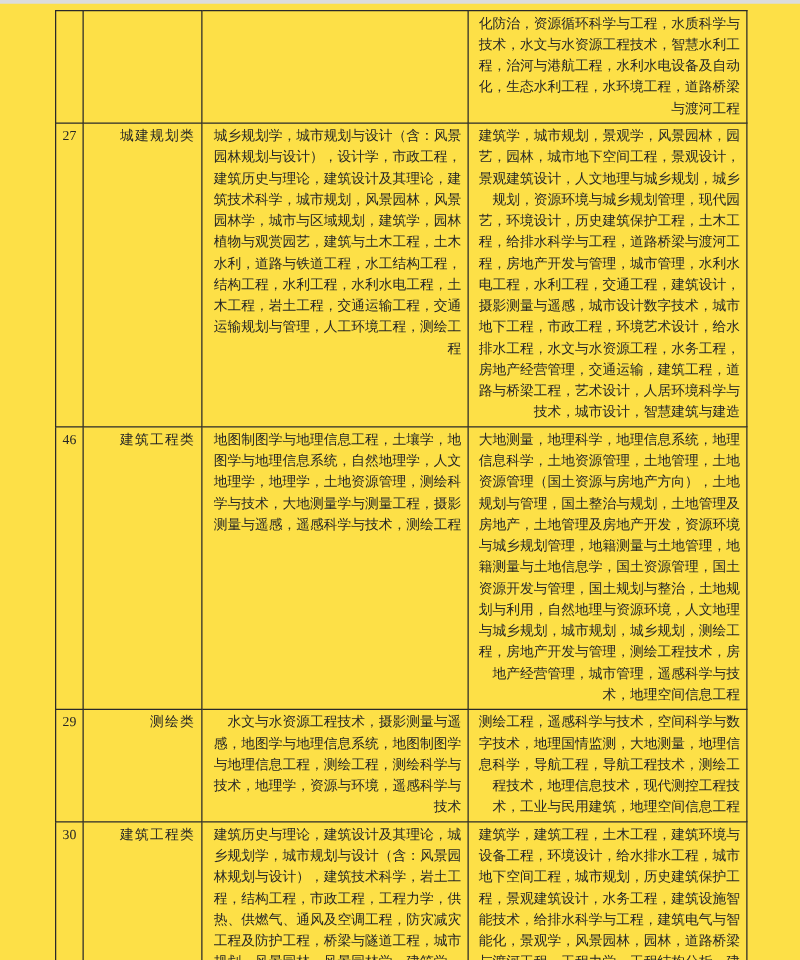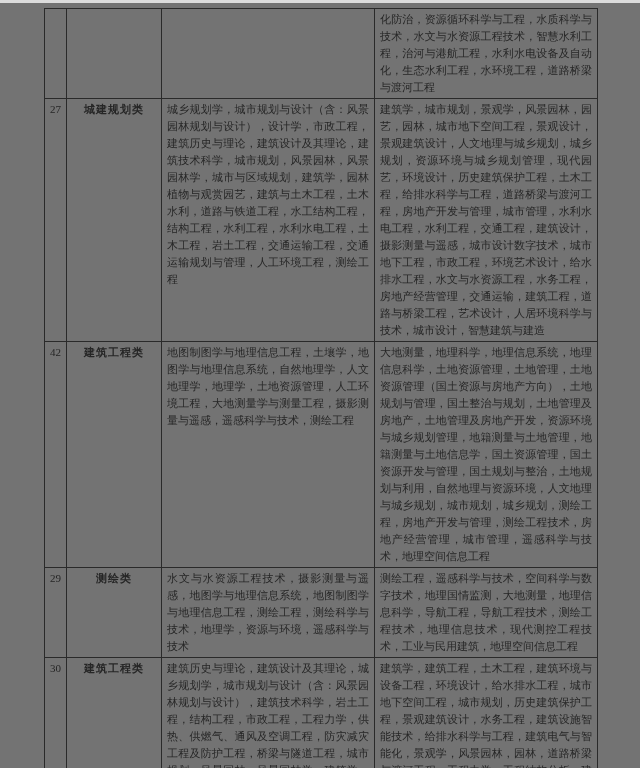--- a/index.html
+++ b/index.html
@@ -7,7 +7,7 @@
     position: relative;
     width: 640px;
     height: 768px;
-    background: #737373;
+    background: #fde047;
     overflow: hidden;
     font-family: "Liberation Serif", serif;
     color: #262626;

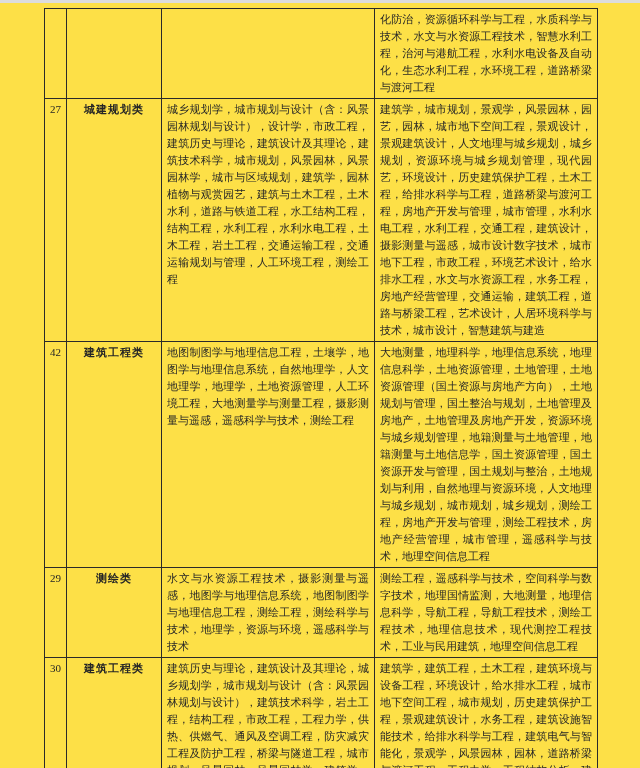--- a/index.html
+++ b/index.html
@@ -33,6 +33,7 @@
     font-size: 11px;
     line-height: 17px;
     overflow: hidden;
+    text-align: right;
   }
   col.c-num { width: 22px; }
   col.c-cat { width: 95px; }

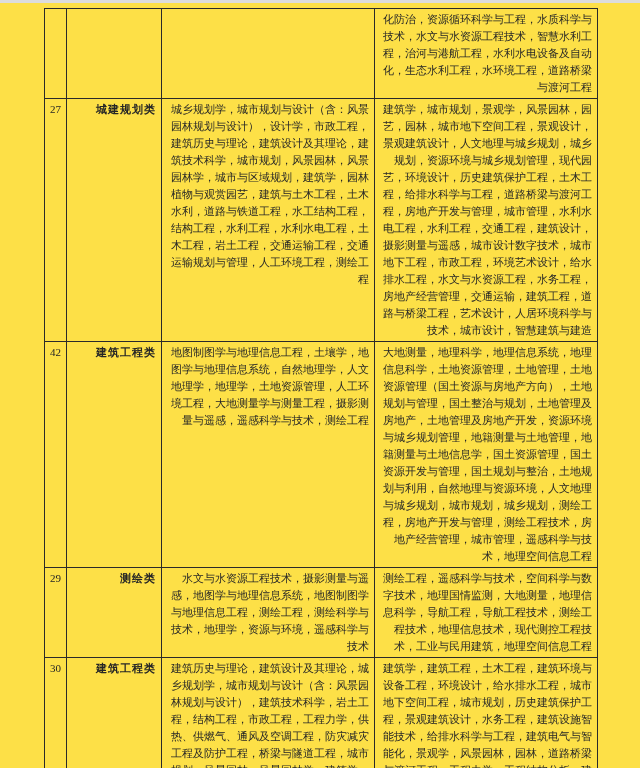--- a/index.html
+++ b/index.html
@@ -46,7 +46,7 @@
   }
   td.cat-cell {
     text-align: center;
-    font-weight: bold;
+    font-weight: normal;
     font-size: 12.5px;
     letter-spacing: 1px;
     padding-top: 3px;

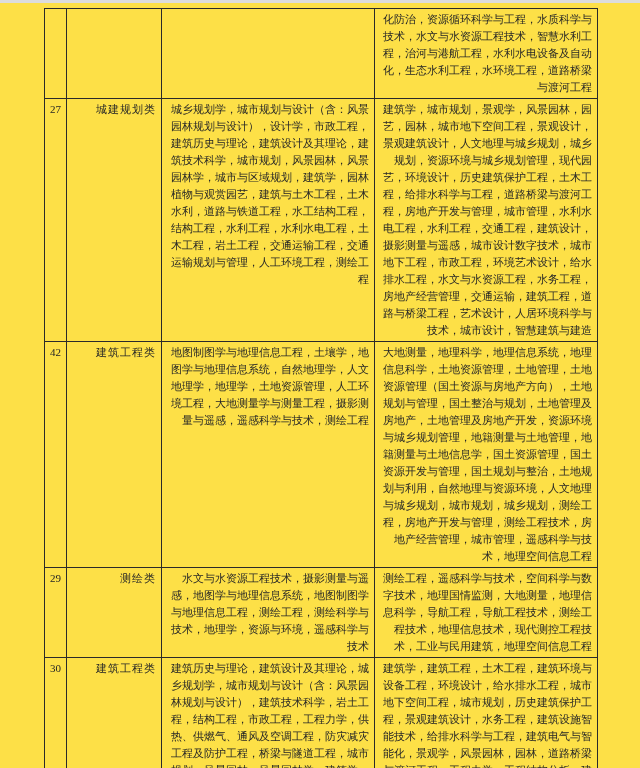--- a/index.html
+++ b/index.html
@@ -88,7 +88,7 @@
         <td class="majors-cell">建筑学，城市规划，景观学，风景园林，园艺，园林，城市地下空间工程，景观设计，景观建筑设计，人文地理与城乡规划，城乡规划，资源环境与城乡规划管理，现代园艺，环境设计，历史建筑保护工程，土木工程，给排水科学与工程，道路桥梁与渡河工程，房地产开发与管理，城市管理，水利水电工程，水利工程，交通工程，建筑设计，摄影测量与遥感，城市设计数字技术，城市地下工程，市政工程，环境艺术设计，给水排水工程，水文与水资源工程，水务工程，房地产经营管理，交通运输，建筑工程，道路与桥梁工程，艺术设计，人居环境科学与技术，城市设计，智慧建筑与建造</td>
       </tr>
       <tr class="r2">
-        <td class="num-cell">42</td>
+        <td class="num-cell">46</td>
         <td class="cat-cell">建筑工程类</td>
         <td class="majors-cell">地图制图学与地理信息工程，土壤学，地图学与地理信息系统，自然地理学，人文地理学，地理学，土地资源管理，人工环境工程，大地测量学与测量工程，摄影测量与遥感，遥感科学与技术，测绘工程</td>
         <td class="majors-cell">大地测量，地理科学，地理信息系统，地理信息科学，土地资源管理，土地管理，土地资源管理（国土资源与房地产方向），土地规划与管理，国土整治与规划，土地管理及房地产，土地管理及房地产开发，资源环境与城乡规划管理，地籍测量与土地管理，地籍测量与土地信息学，国土资源管理，国土资源开发与管理，国土规划与整治，土地规划与利用，自然地理与资源环境，人文地理与城乡规划，城市规划，城乡规划，测绘工程，房地产开发与管理，测绘工程技术，房地产经营管理，城市管理，遥感科学与技术，地理空间信息工程</td>

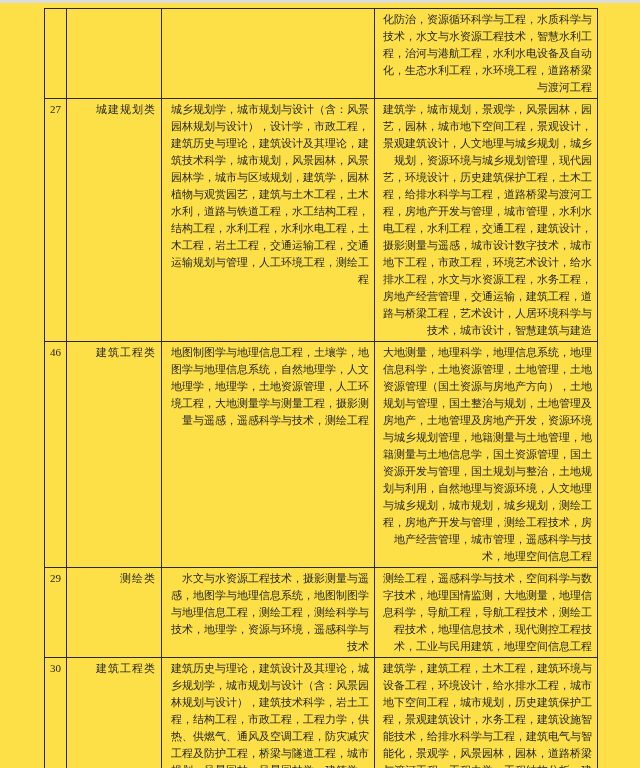--- a/index.html
+++ b/index.html
@@ -90,7 +90,7 @@
       <tr class="r2">
         <td class="num-cell">46</td>
         <td class="cat-cell">建筑工程类</td>
-        <td class="majors-cell">地图制图学与地理信息工程，土壤学，地图学与地理信息系统，自然地理学，人文地理学，地理学，土地资源管理，人工环境工程，大地测量学与测量工程，摄影测量与遥感，遥感科学与技术，测绘工程</td>
+        <td class="majors-cell">地图制图学与地理信息工程，土壤学，地图学与地理信息系统，自然地理学，人文地理学，地理学，土地资源管理，测绘科学与技术，大地测量学与测量工程，摄影测量与遥感，遥感科学与技术，测绘工程</td>
         <td class="majors-cell">大地测量，地理科学，地理信息系统，地理信息科学，土地资源管理，土地管理，土地资源管理（国土资源与房地产方向），土地规划与管理，国土整治与规划，土地管理及房地产，土地管理及房地产开发，资源环境与城乡规划管理，地籍测量与土地管理，地籍测量与土地信息学，国土资源管理，国土资源开发与管理，国土规划与整治，土地规划与利用，自然地理与资源环境，人文地理与城乡规划，城市规划，城乡规划，测绘工程，房地产开发与管理，测绘工程技术，房地产经营管理，城市管理，遥感科学与技术，地理空间信息工程</td>
       </tr>
       <tr class="r3">

